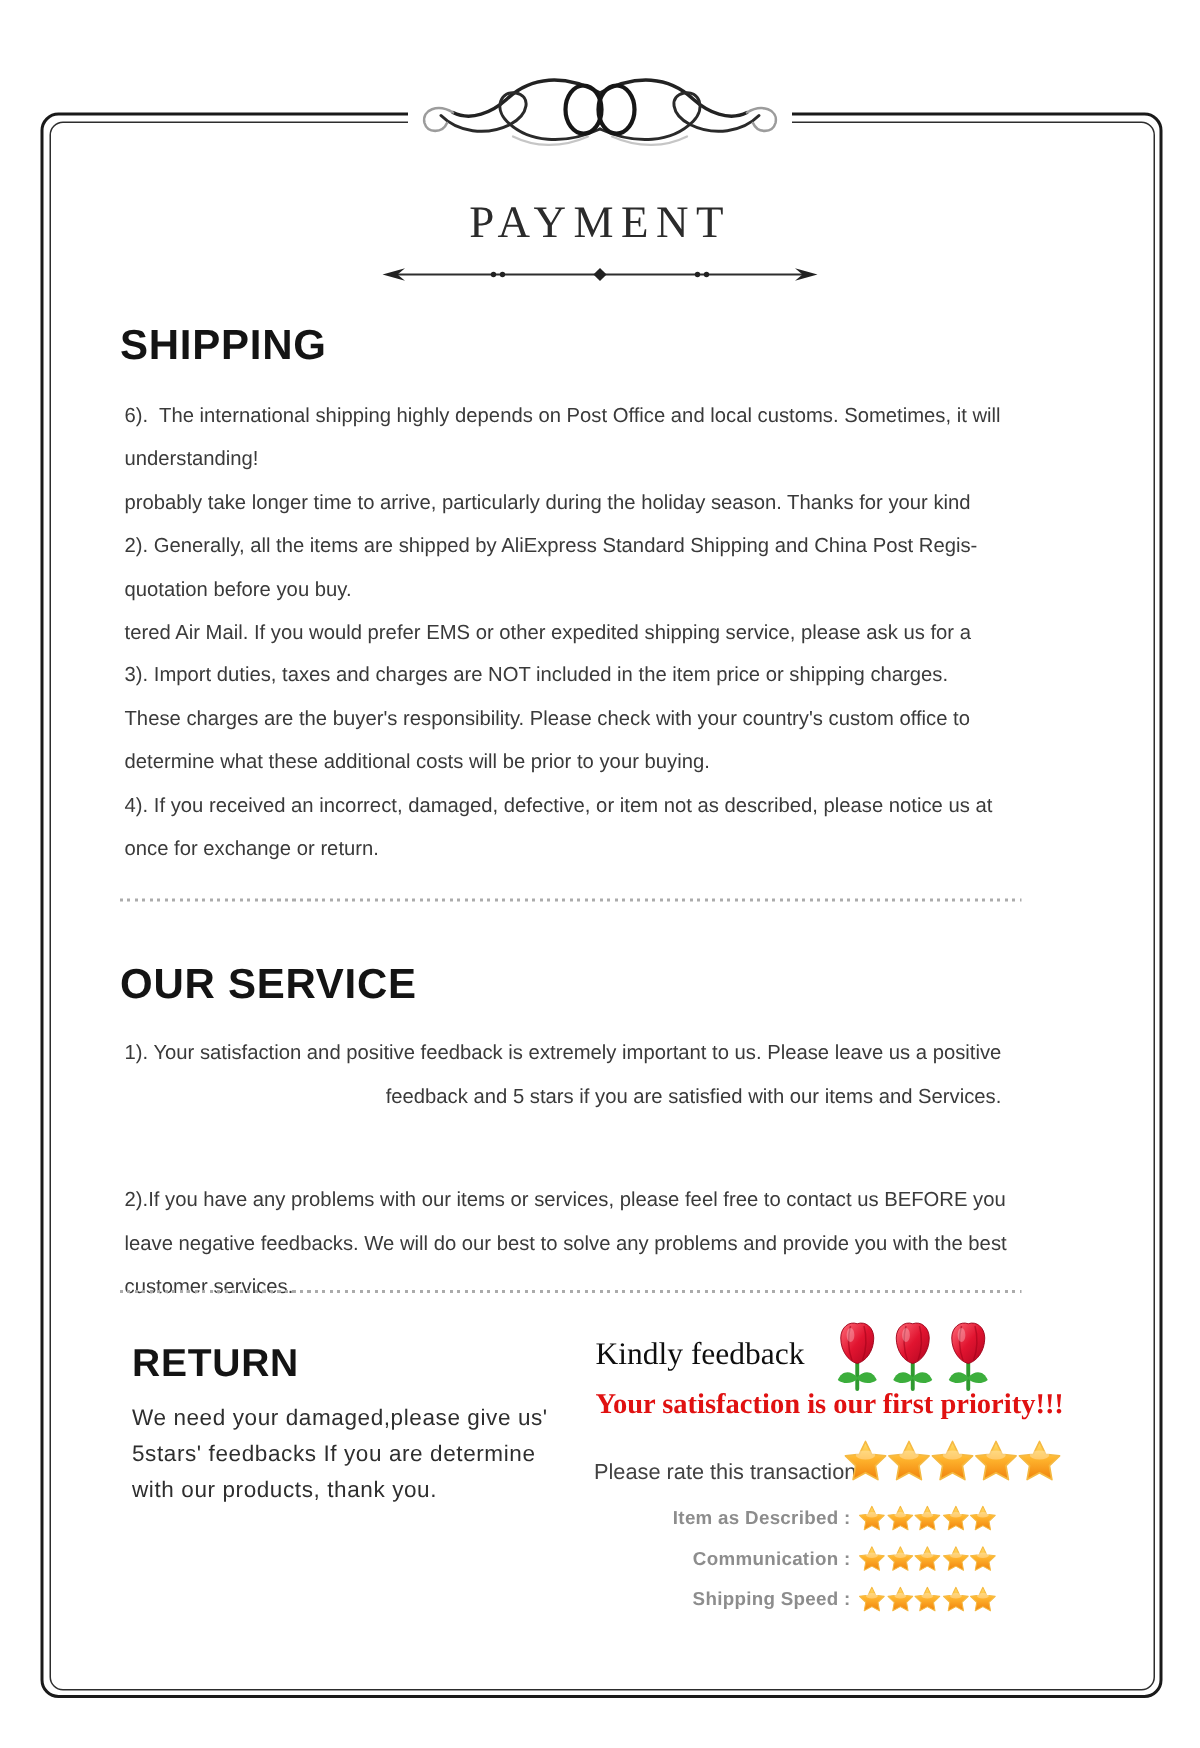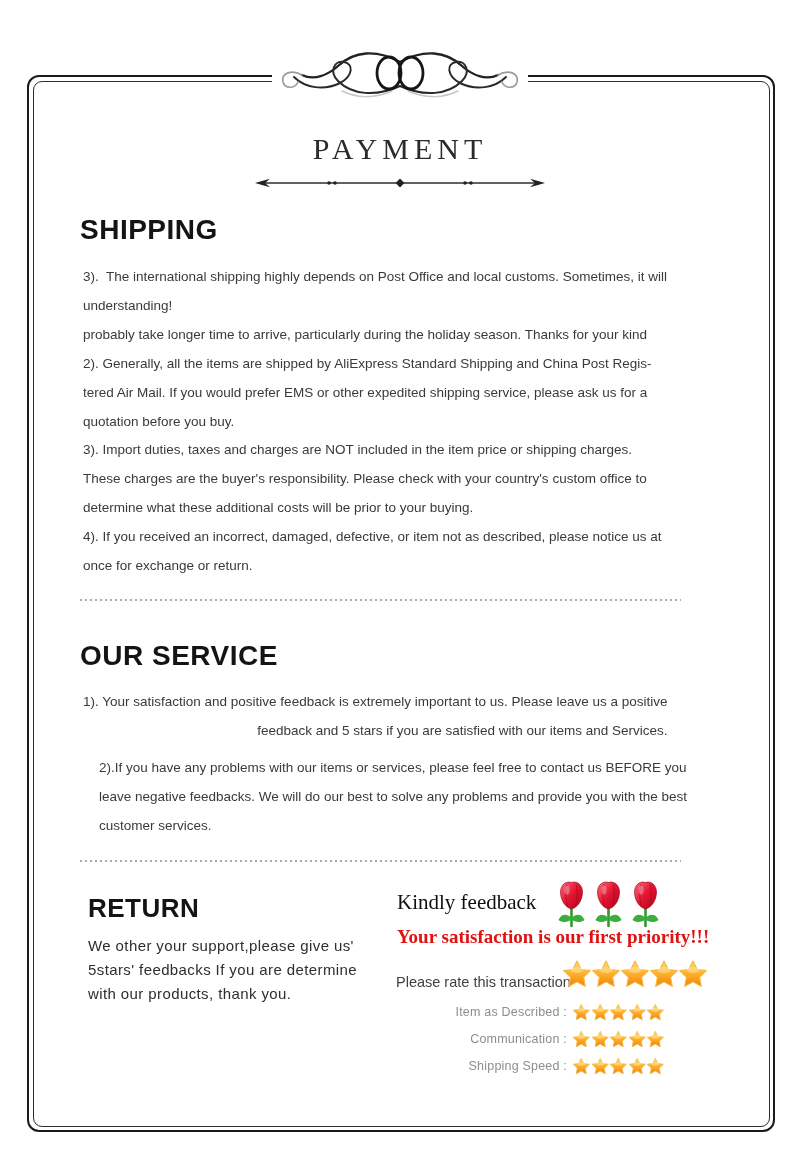--- a/index.html
+++ b/index.html
@@ -128,7 +128,7 @@
 
   <div class="sec-heading h-shipping">SHIPPING</div>
   <div class="para p1">
-    <div class="line">3).  The international shipping highly depends on Post Office and local customs. Sometimes, it will</div>
+    <div class="line">6).  The international shipping highly depends on Post Office and local customs. Sometimes, it will</div>
     <div class="line">understanding!</div>
     <div class="line">probably take longer time to arrive, particularly during the holiday season. Thanks for your kind</div>
   </div>

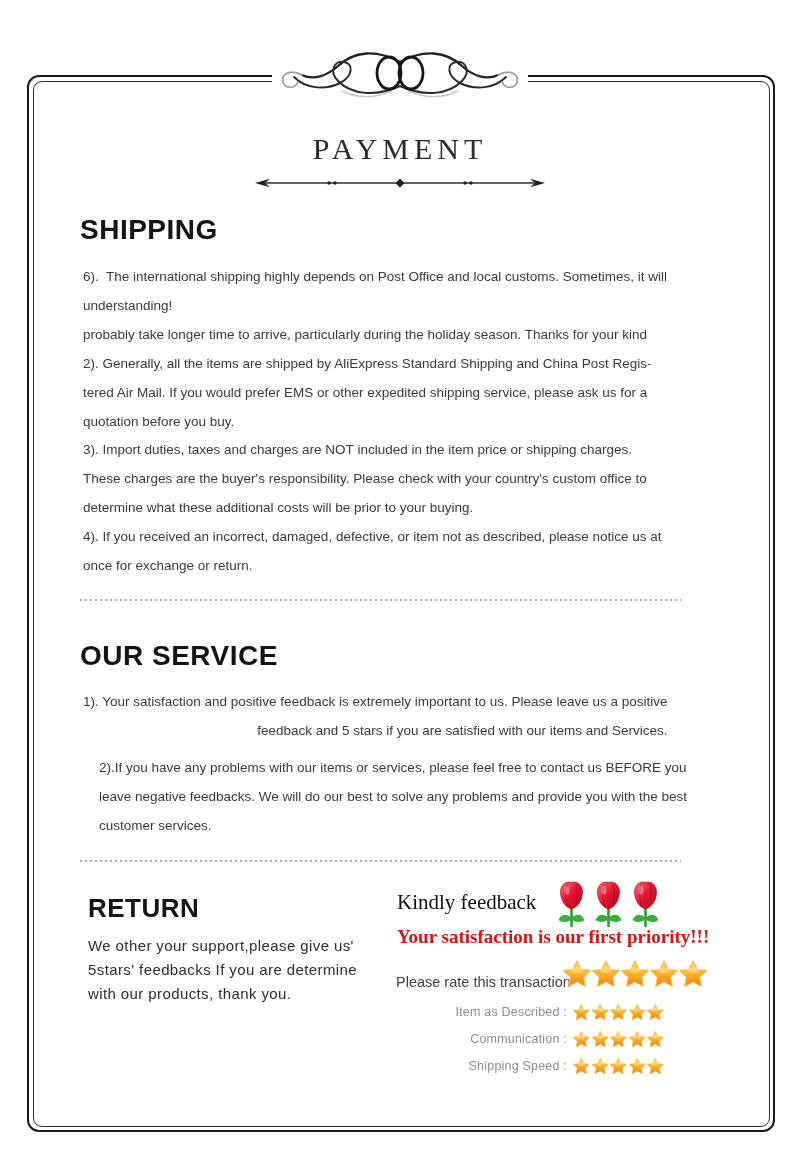--- a/index.html
+++ b/index.html
@@ -134,8 +134,8 @@
   </div>
   <div class="para p2">
     <div class="line">2). Generally, all the items are shipped by AliExpress Standard Shipping and China Post Regis-</div>
+    <div class="line">quotation before you buy.</div>
     <div class="line">tered Air Mail. If you would prefer EMS or other expedited shipping service, please ask us for a</div>
-    <div class="line">quotation before you buy.</div>
   </div>
   <div class="para p3">
     <div class="line">3). Import duties, taxes and charges are NOT included in the item price or shipping charges.</div>

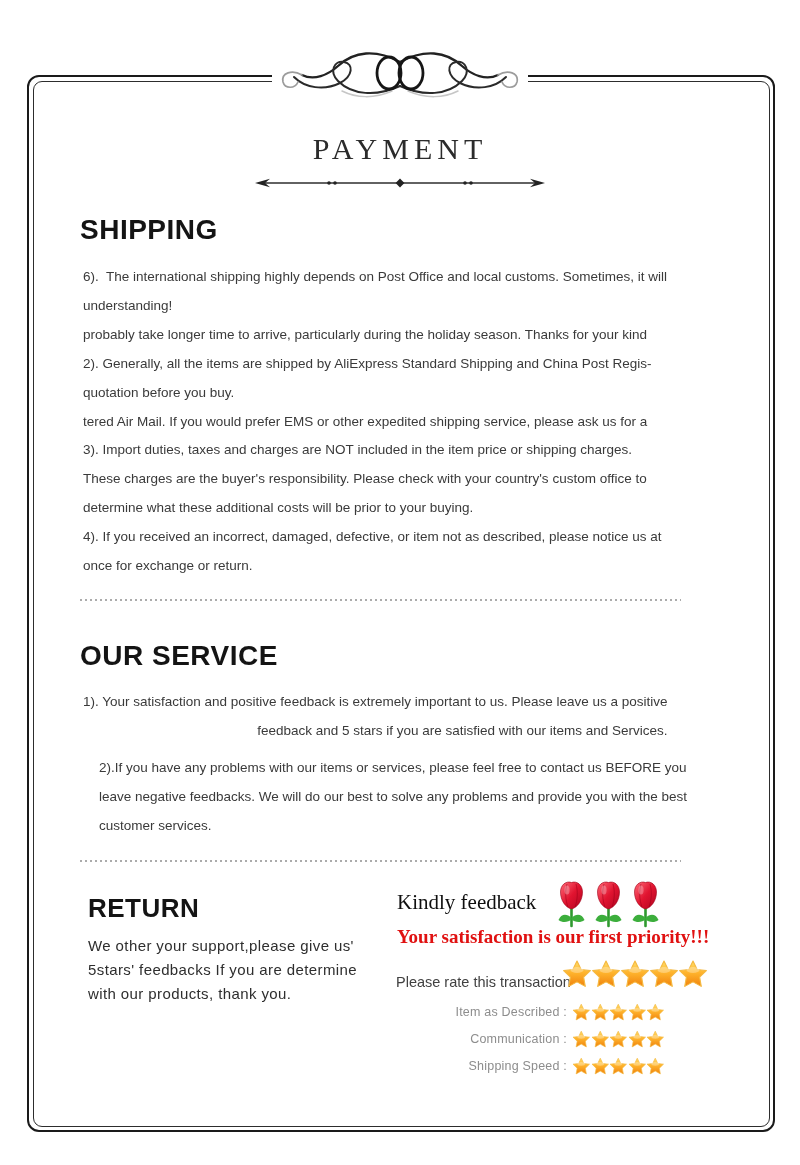--- a/index.html
+++ b/index.html
@@ -33,7 +33,7 @@
   .para{position:absolute;left:83px;font-size:13.5px;line-height:29px;color:#3a3a3a;}
   .para .line{white-space:pre;}
   .p1{top:262px;} .p2{top:349px;} .p3{top:435px;} .p4{top:522px;}
-  .sp1{top:687px;text-align:right;} .sp2{top:753px;margin-left:16px;}
+  .sp1{top:687px;text-align:right;} .sp2{top:785px;}
 
   .divider{position:absolute;left:80px;width:601px;height:2px;
            background-image:repeating-linear-gradient(90deg,#ababab 0 2px,transparent 2px 5px);}

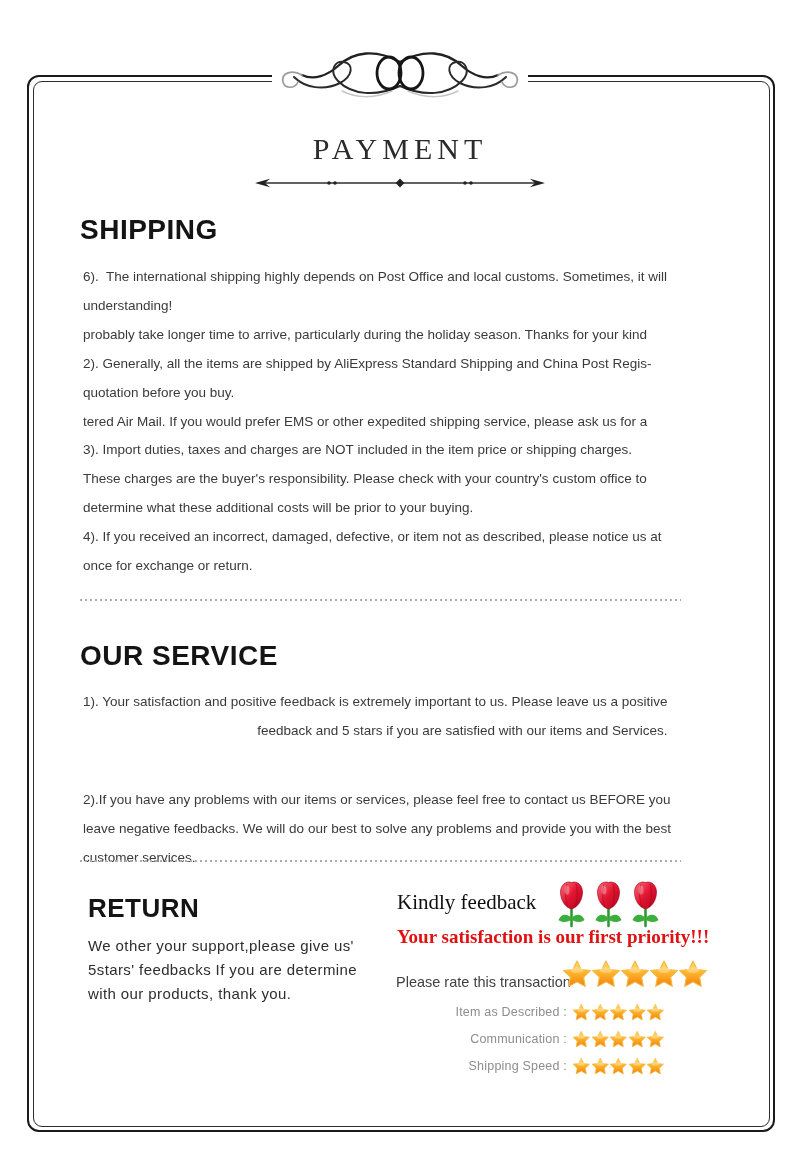--- a/index.html
+++ b/index.html
@@ -164,7 +164,7 @@
 
   <div class="sec-heading h-return">RETURN</div>
   <div class="return-text">
-    <div class="line">We other your support,please give us'</div>
+    <div class="line">We need your damaged,please give us'</div>
     <div class="line">5stars' feedbacks If you are determine</div>
     <div class="line">with our products, thank you.</div>
   </div>

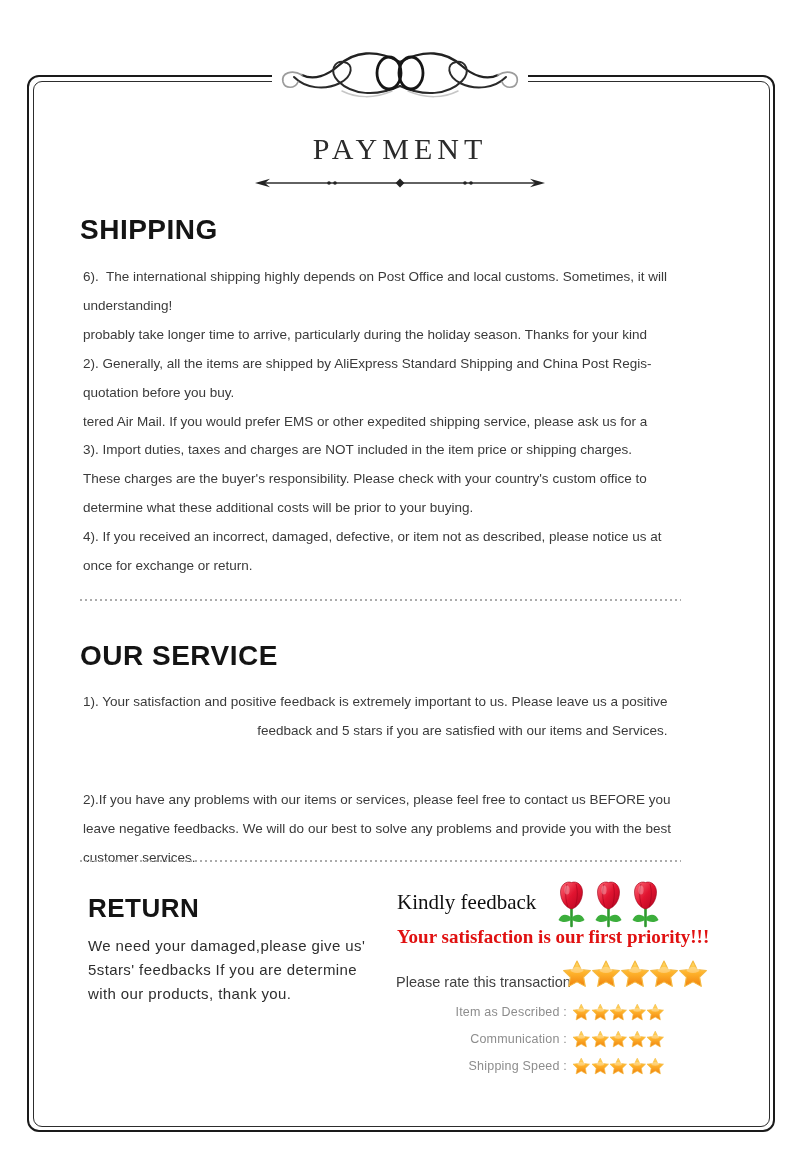--- a/index.html
+++ b/index.html
@@ -56,7 +56,7 @@
 
   .rating-row{position:absolute;left:397px;width:300px;height:20px;display:flex;align-items:center;}
   .r1{top:1002px;} .r2{top:1029px;} .r3{top:1056px;}
-  .rating-label{width:170px;text-align:right;font-size:12.5px;color:#8d8d8d;letter-spacing:0.2px;}
+  .rating-label{width:170px;text-align:right;font-size:12.5px;color:#8d8d8d;letter-spacing:0.2px;font-weight:bold;}
   .row-stars{display:flex;margin-left:5px;}
   .row-stars .icon-star{width:18.5px;height:18.5px;margin-right:0;}
 </style>

